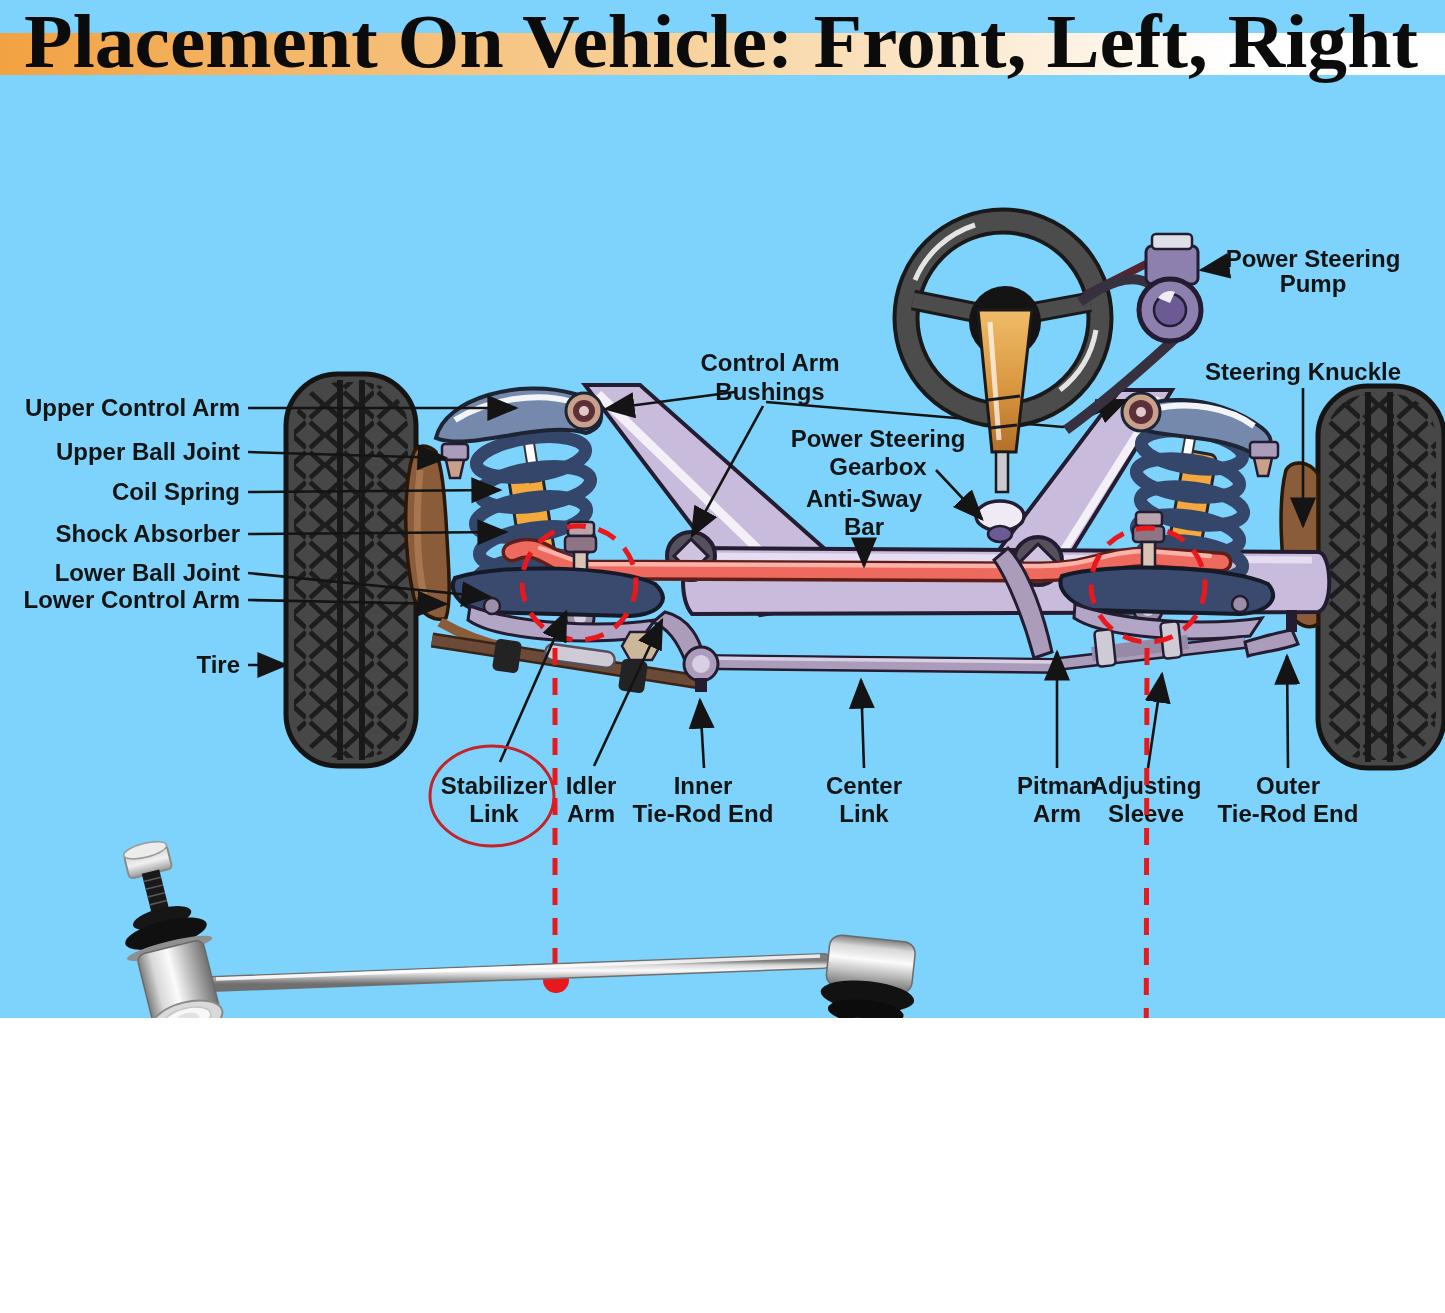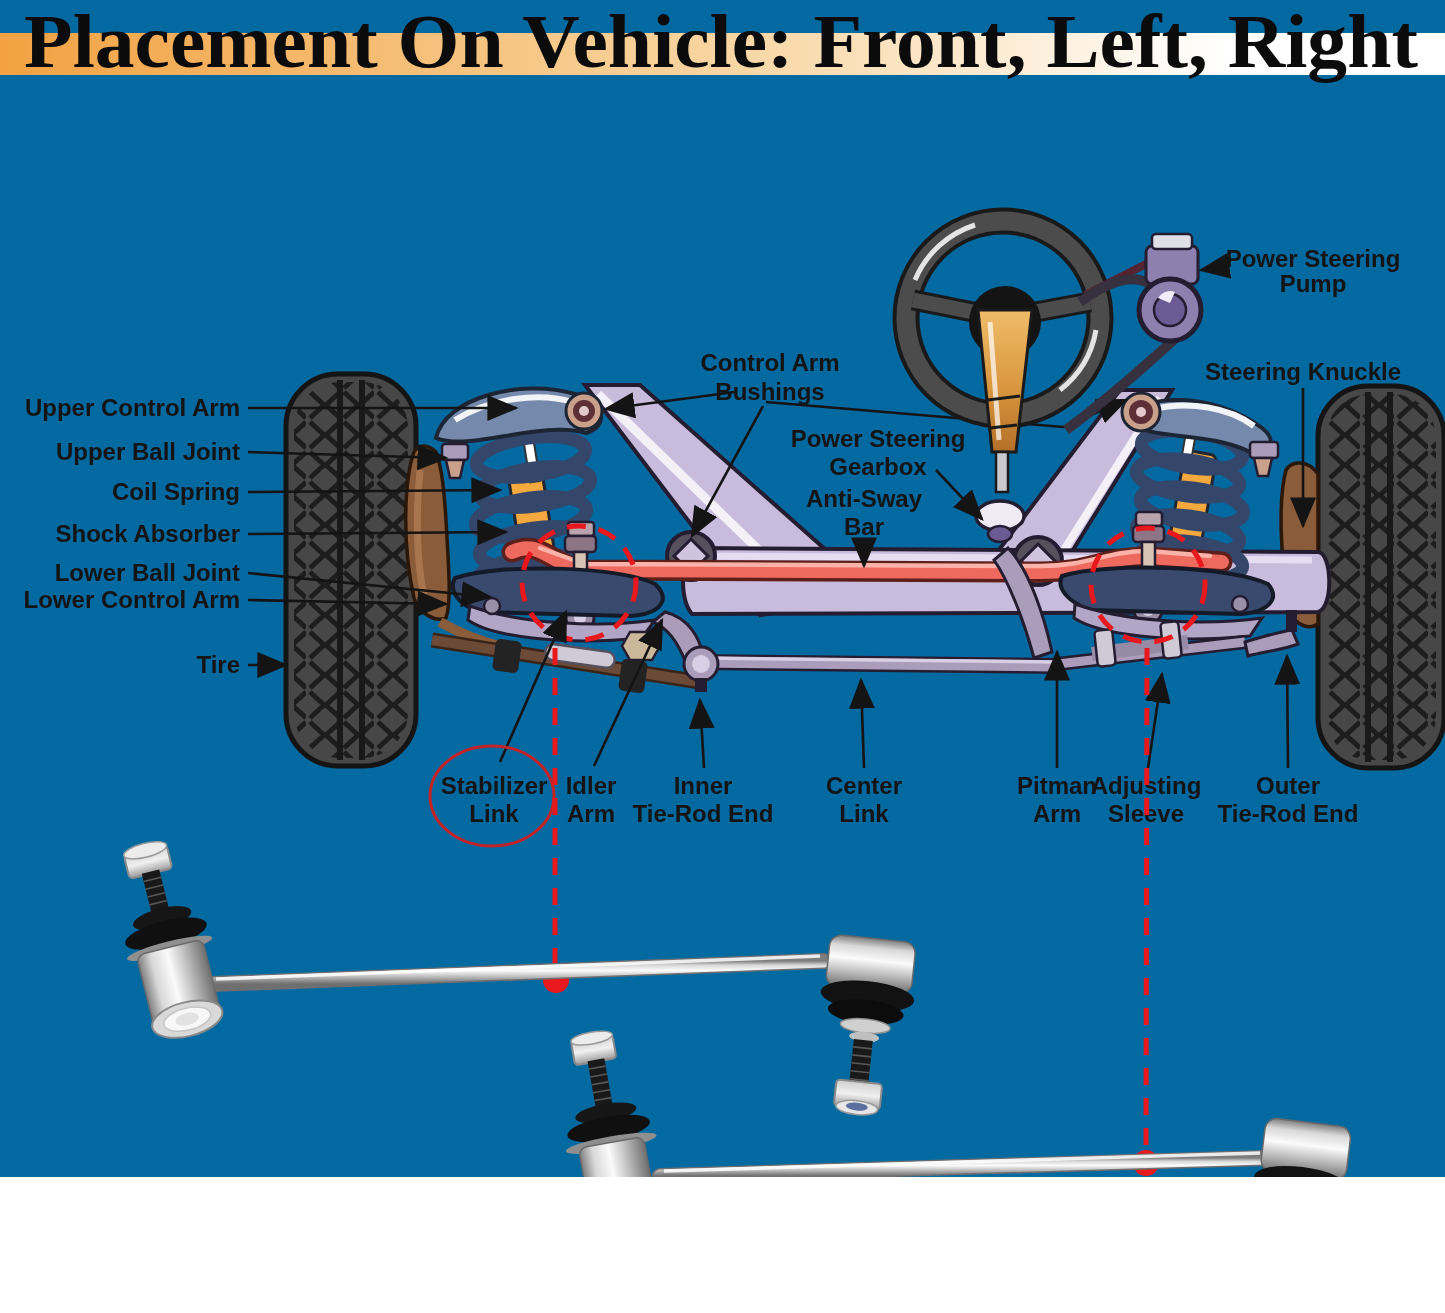--- a/index.html
+++ b/index.html
@@ -3,7 +3,7 @@
 <meta charset="utf-8">
 <style>
   html,body{margin:0;padding:0;background:#ffffff;}
-  .stage{width:1445px;height:1177px;position:relative;background:#0369a1;overflow:hidden;}
+  .stage{width:1445px;height:1018px;position:relative;background:#7dd3fc;overflow:hidden;}
   .t-title{font:700 70px "Liberation Serif", serif; fill:#0b0b0b;}
   .lbl{font:700 24px "Liberation Sans", sans-serif; fill:#141414;}
   .end{text-anchor:end;} .mid{text-anchor:middle;}

